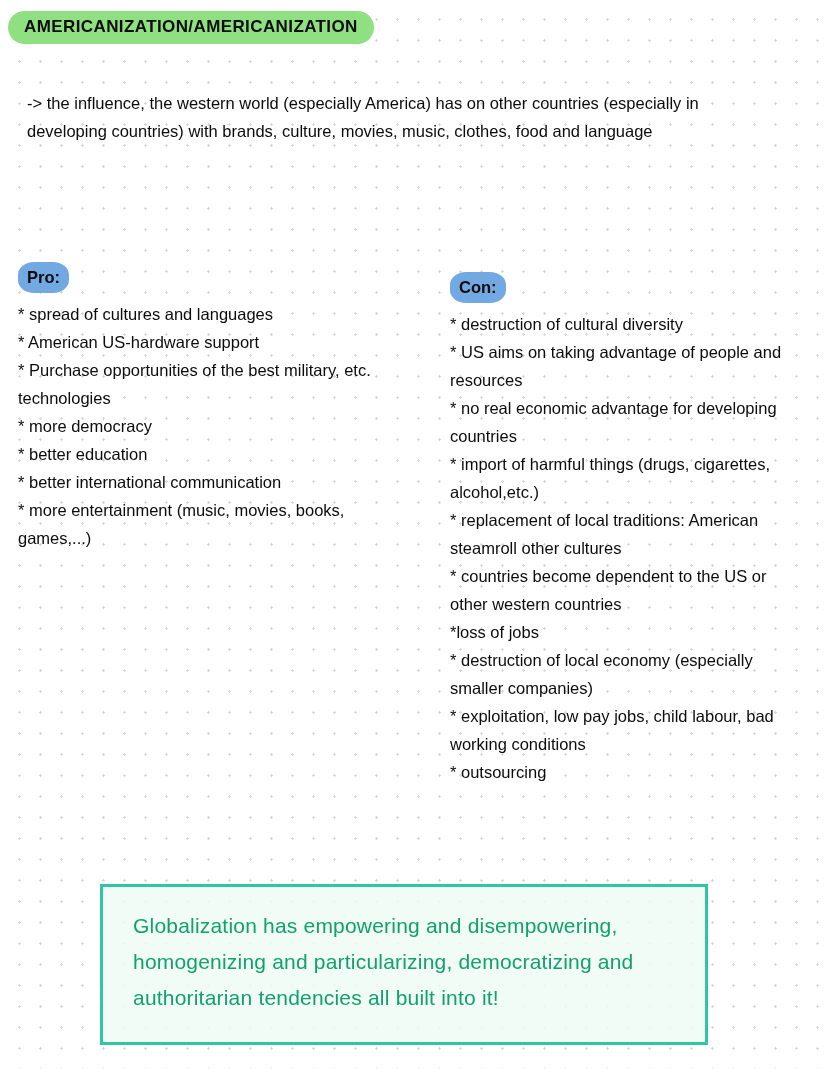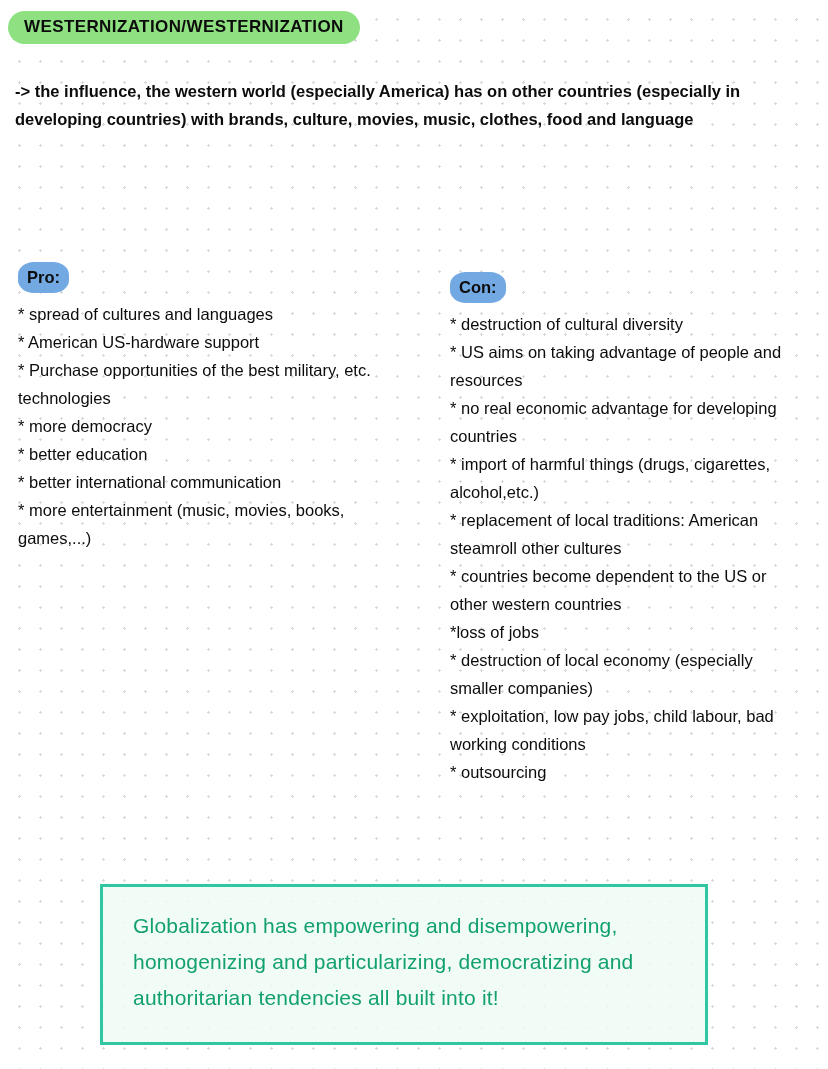--- a/index.html
+++ b/index.html
@@ -94,7 +94,7 @@
 
 <div class="page">
 
-  <div class="title-pill">WESTERNIZATION/WESTERNIZATION</div>
+  <div class="title-pill">AMERICANIZATION/AMERICANIZATION</div>
 
   <div class="intro-block">
     <p>-&gt; the influence, the western world (especially America) has on other countries (especially in developing countries) with brands, culture, movies, music, clothes, food and language</p>

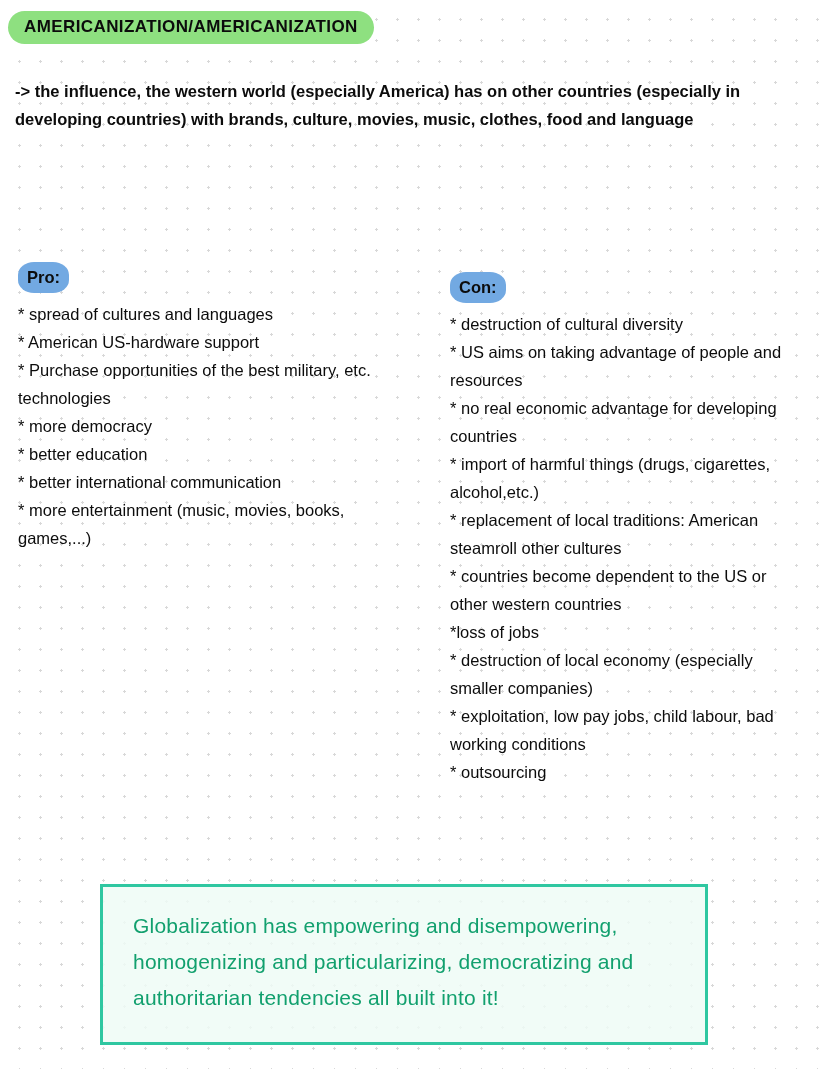--- a/index.html
+++ b/index.html
@@ -49,7 +49,7 @@
     font-size: 16.5px;
     line-height: 28px;
   }
-  .intro-block p { margin: 5px; font-weight: bold; }
+  .intro-block p { margin: 17px; }
   .example {
     margin: 0 0 0 26px;
     width: 700px;

